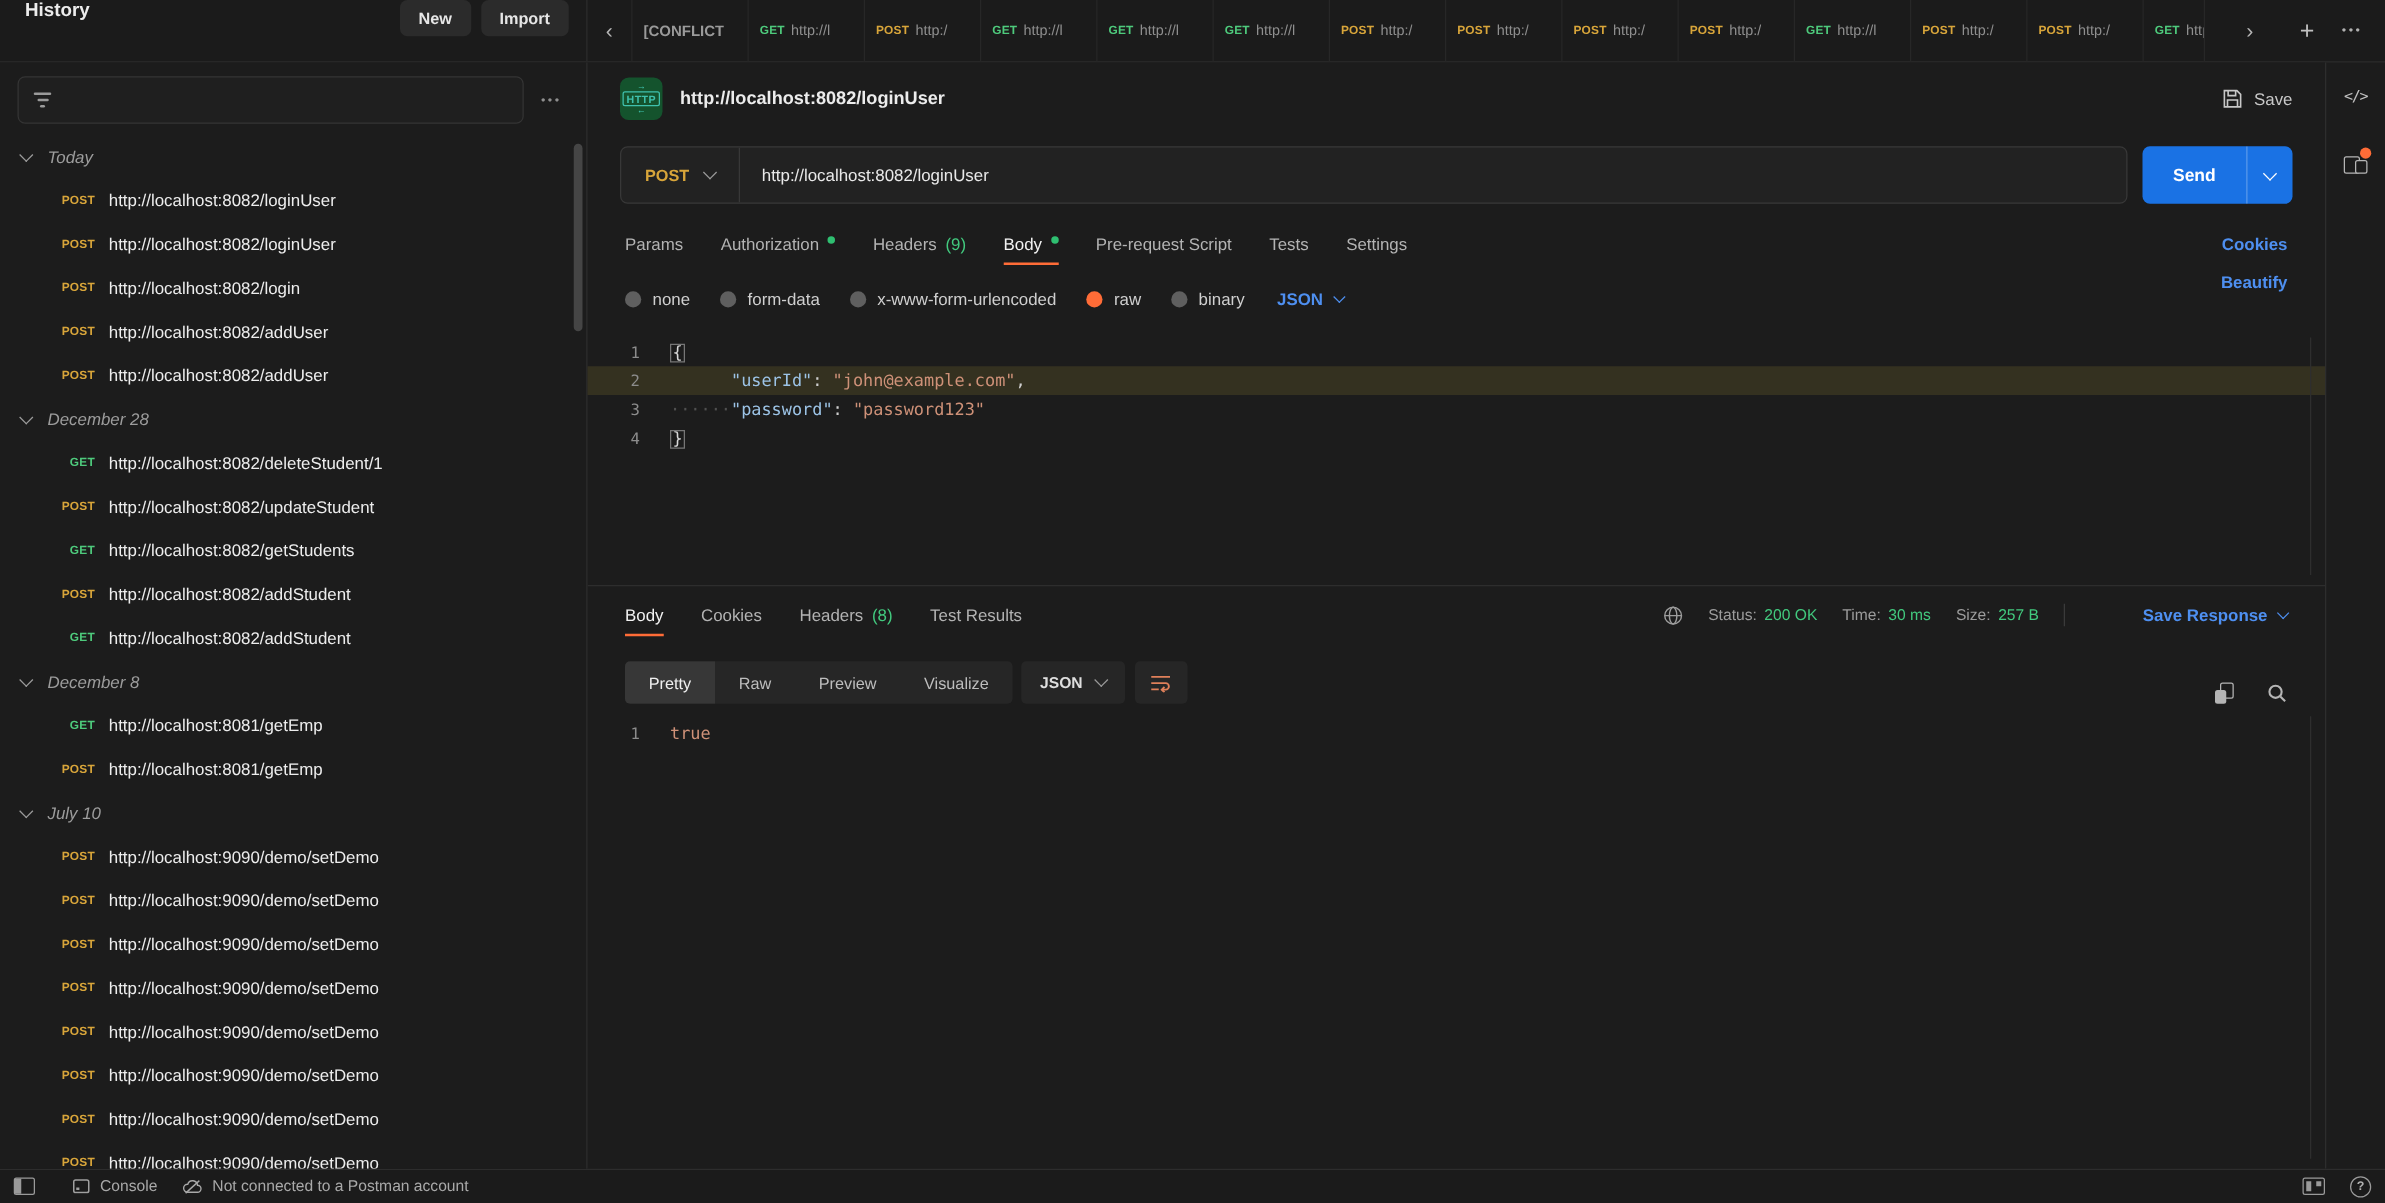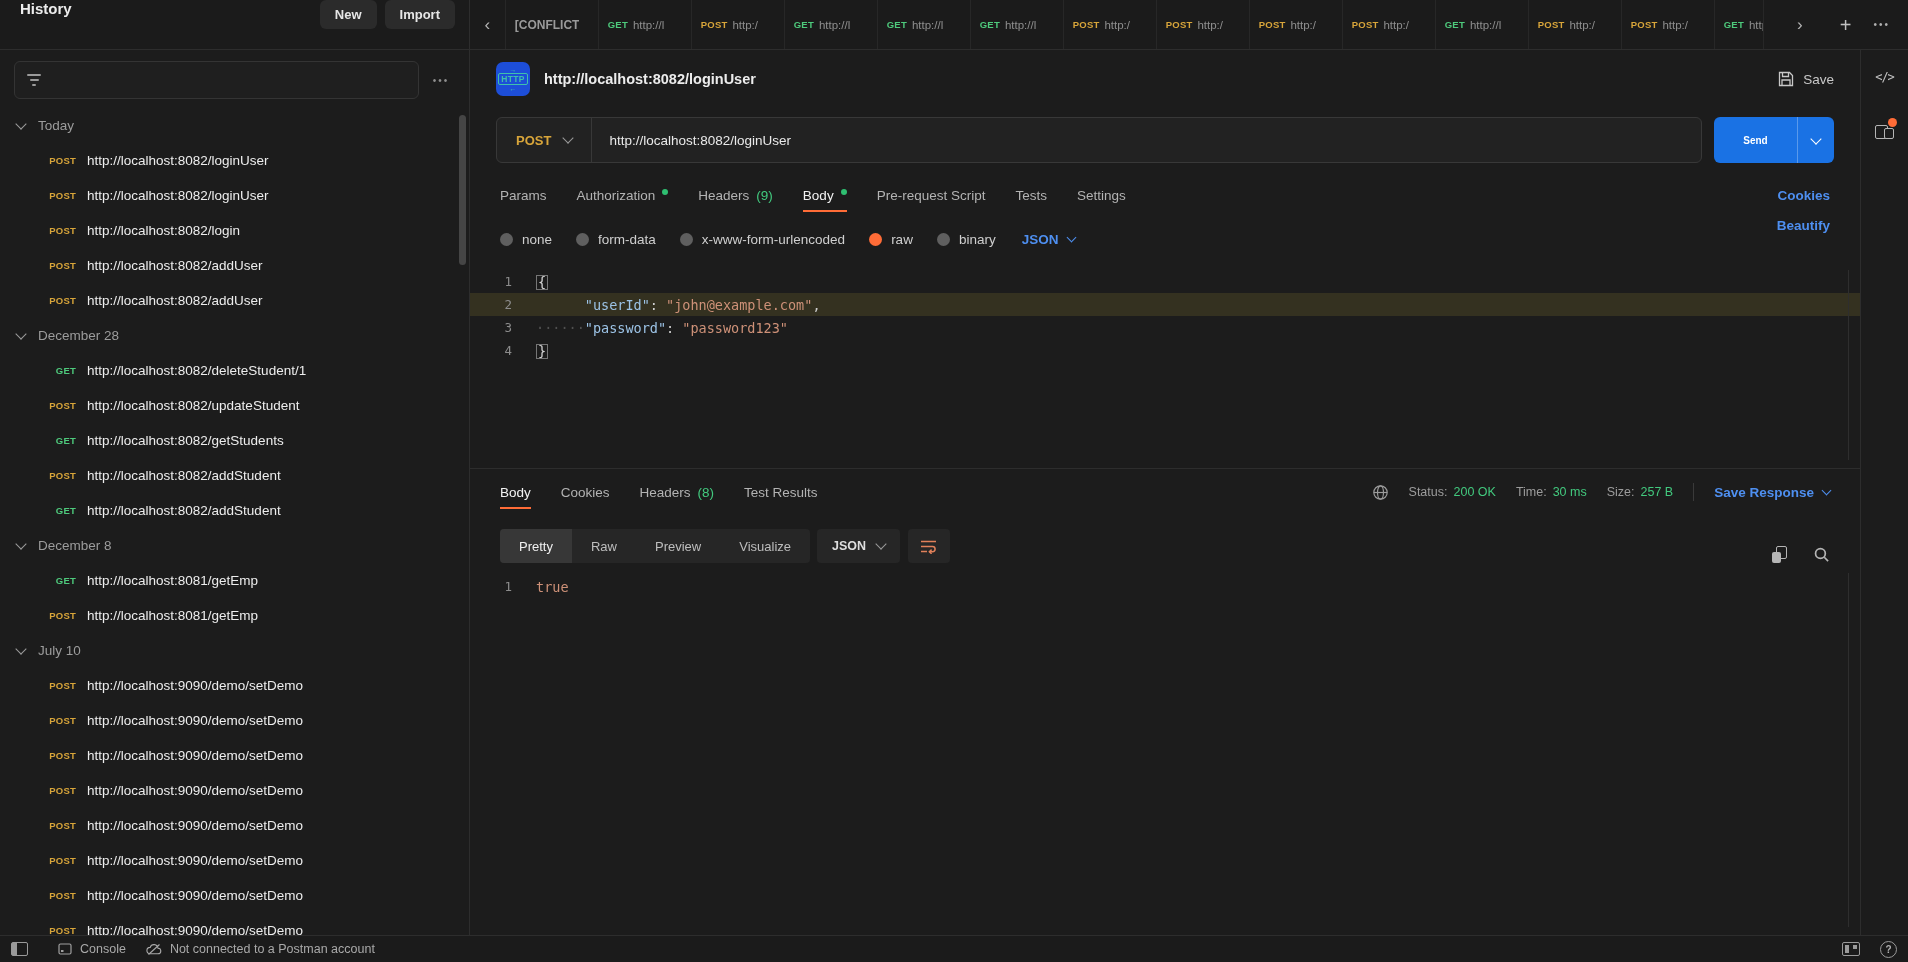--- a/index.html
+++ b/index.html
@@ -45,7 +45,7 @@
   
   .main{flex:1;min-width:0;display:flex;flex-direction:column;background:#1c1c1c;}
   .req-head{height:58px;min-height:58px;display:flex;align-items:center;padding:0 26px;gap:14px;}
-  .http-badge{width:34px;height:34px;border-radius:7px;background:#1d4ed8;display:flex;flex-direction:column;align-items:center;justify-content:center;gap:1px;}
+  .http-badge{width:34px;height:34px;border-radius:7px;background:#14532d;display:flex;flex-direction:column;align-items:center;justify-content:center;gap:1px;}
   .http-badge .a{font-size:7px;color:#3fc1ad;line-height:5px;}
   .http-badge .t{color:#3fc1ad;font-size:8.5px;font-weight:700;letter-spacing:.3px;border:1px solid #3fc1ad;border-radius:2px;padding:0 2px;line-height:10px;}
   .req-title{font-size:14.5px;font-weight:700;color:#ececec;}

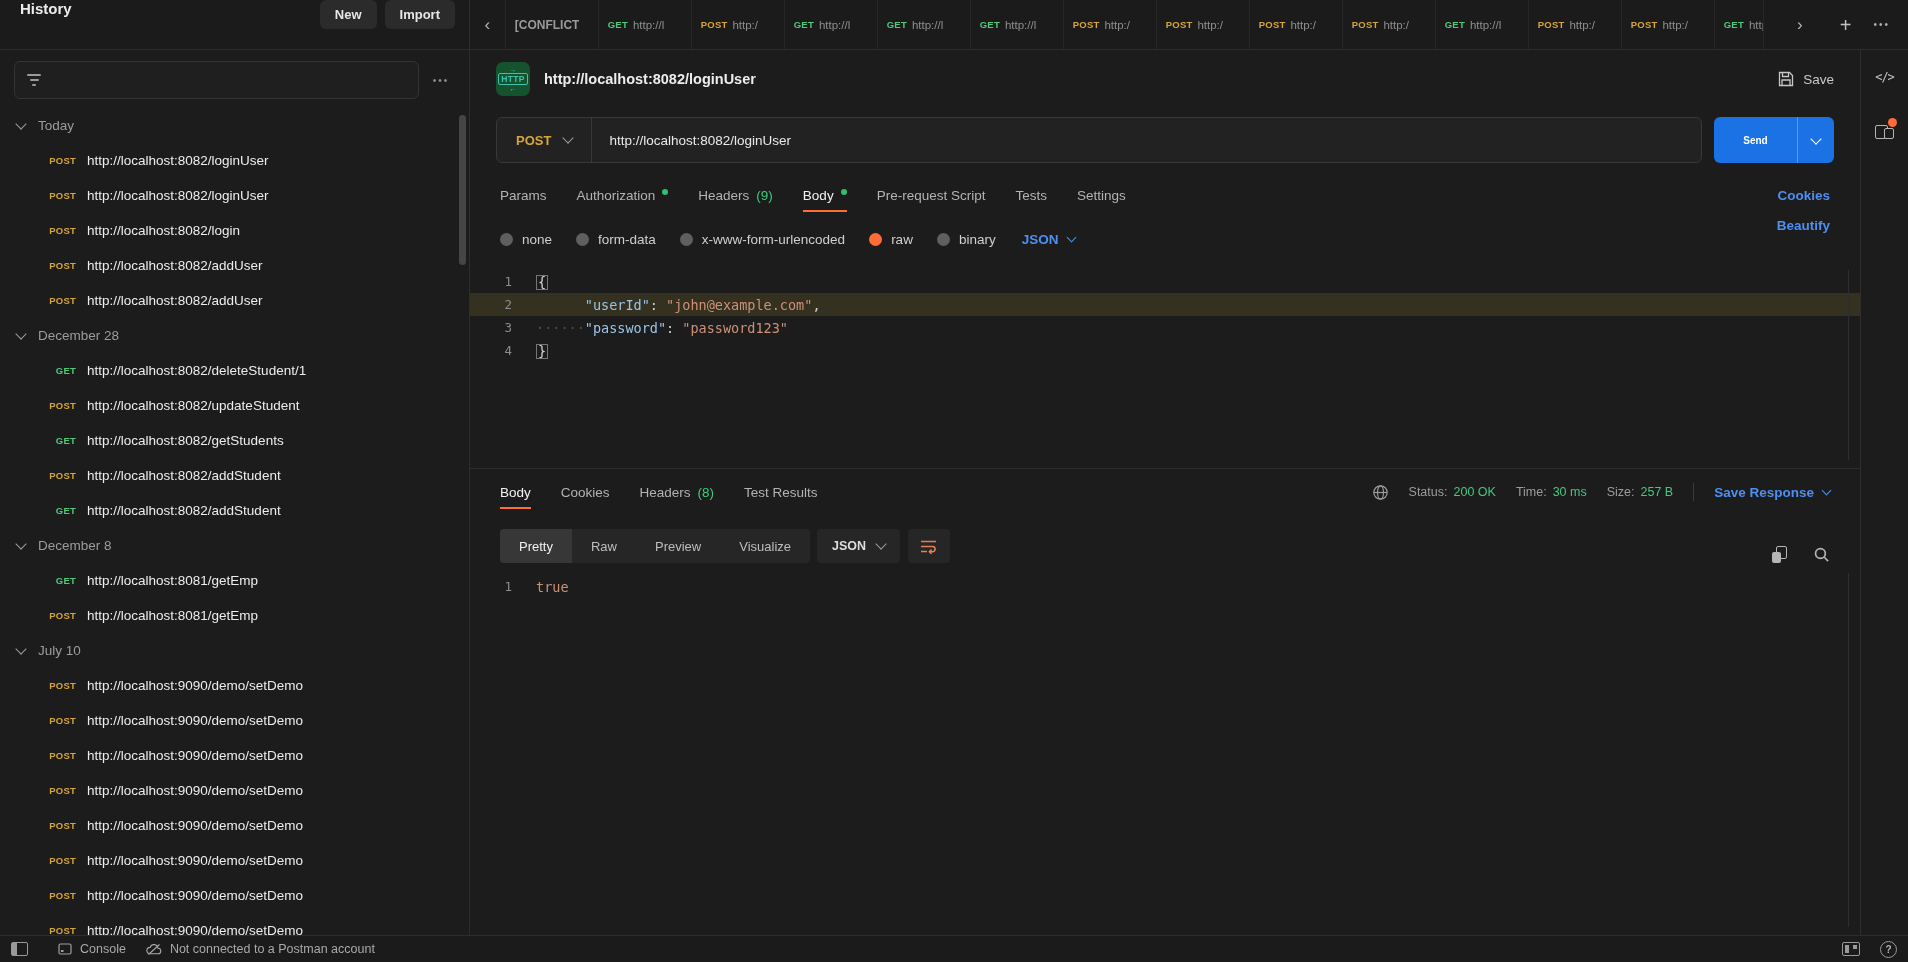--- a/index.html
+++ b/index.html
@@ -35,7 +35,7 @@
   .filter-ico i:nth-child(1){width:14px;}.filter-ico i:nth-child(2){width:9px;}.filter-ico i:nth-child(3){width:4px;}
   .search-more{width:44px;text-align:center;color:#8f8f8f;letter-spacing:2px;font-size:10px;cursor:pointer;}
   .hist{position:absolute;top:58px;left:0;right:8px;bottom:0;overflow:hidden;}
-  .g-head{height:35px;display:flex;align-items:center;gap:13px;padding-left:17px;color:#9c9c9c;font-size:13.5px;cursor:pointer;}
+  .g-head{height:35px;display:flex;align-items:center;gap:13px;padding-left:17px;color:#9c9c9c;font-size:13.5px;cursor:pointer;font-style:italic;}
   .chev-d{width:7px;height:7px;border-right:1.5px solid #9c9c9c;border-bottom:1.5px solid #9c9c9c;transform:rotate(45deg);margin-top:-4px;}
   .h-item{height:35px;display:flex;align-items:center;gap:11px;padding-left:40px;cursor:pointer;}
   .h-item .m{width:36px;min-width:36px;text-align:right;font-size:9.5px;font-weight:700;letter-spacing:.2px;}

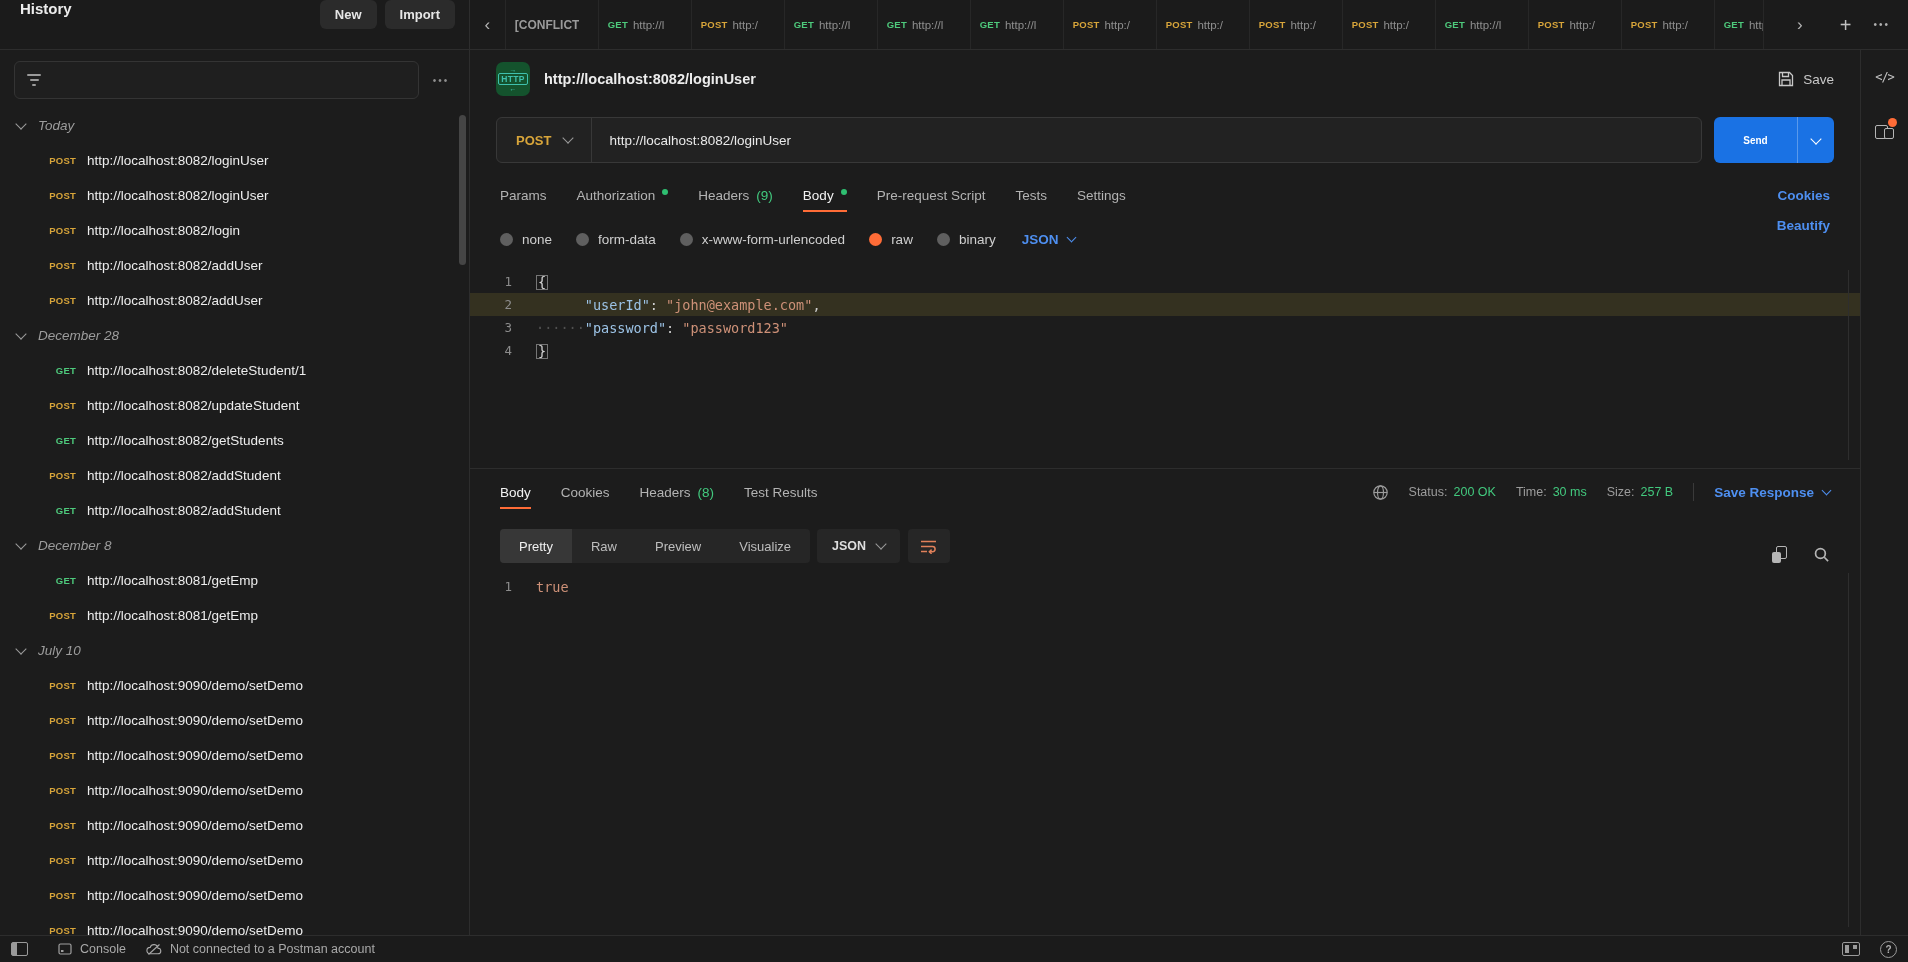--- a/index.html
+++ b/index.html
@@ -57,7 +57,7 @@
   .vsep{width:1px;height:100%;background:#383838;}
   .url-input{flex:1;background:transparent;border:none;outline:none;color:#e9e9e9;font:13.5px "Liberation Sans",sans-serif;padding:0 17px;}
   .send-btn{width:120px;min-width:120px;height:46px;border-radius:6px;background:var(--send-blue);display:flex;overflow:hidden;cursor:pointer;}
-  .send-main{flex:1;display:flex;align-items:center;justify-content:center;color:#fff;font-weight:700;font-size:10px;}
+  .send-main{flex:1;display:flex;align-items:center;justify-content:center;color:#fff;font-weight:700;font-size:14px;}
   .send-chev{width:36px;display:flex;align-items:center;justify-content:center;border-left:1px solid rgba(255,255,255,.28);}
   .chev-w{width:7px;height:7px;border-right:1.8px solid #fff;border-bottom:1.8px solid #fff;transform:rotate(45deg);margin-top:-3px;}
 

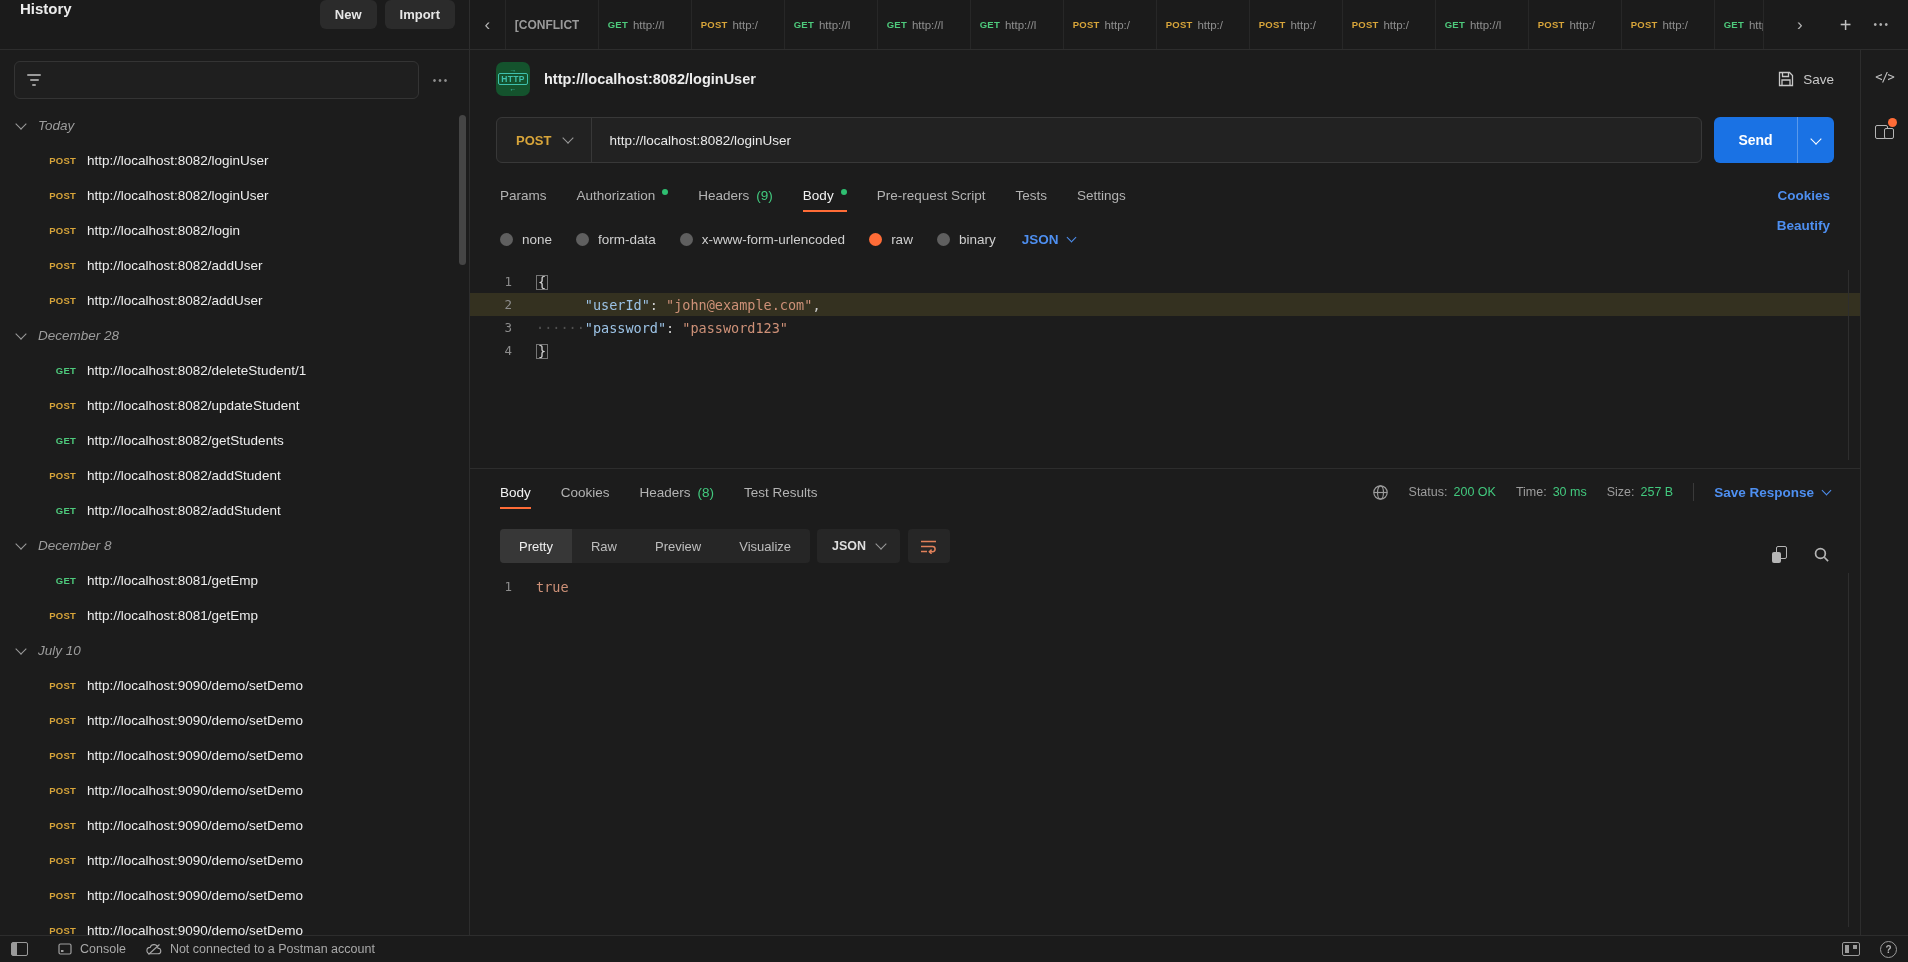--- a/index.html
+++ b/index.html
@@ -96,7 +96,7 @@
   .meta-pair{display:flex;gap:6px;}
   .meta-pair .v{color:var(--count-green);}
   .meta-div{width:1px;height:18px;background:#3a3a3a;}
-  .save-resp{display:flex;align-items:center;gap:9px;color:var(--link-blue);font-weight:700;font-size:13.5px;cursor:pointer;}
+  .save-resp{display:flex;align-items:center;gap:9px;color:var(--link-blue);font-weight:700;font-size:13.5px;cursor:pointer;margin-left:42px;}
   .resp-toolbar{height:48px;min-height:48px;display:flex;align-items:flex-end;padding:0 30px;}
   .views{display:flex;height:34px;background:#262626;border-radius:4px;overflow:hidden;}
   .view{padding:0 19px;display:flex;align-items:center;font-size:13px;color:#bdbdbd;cursor:pointer;}

